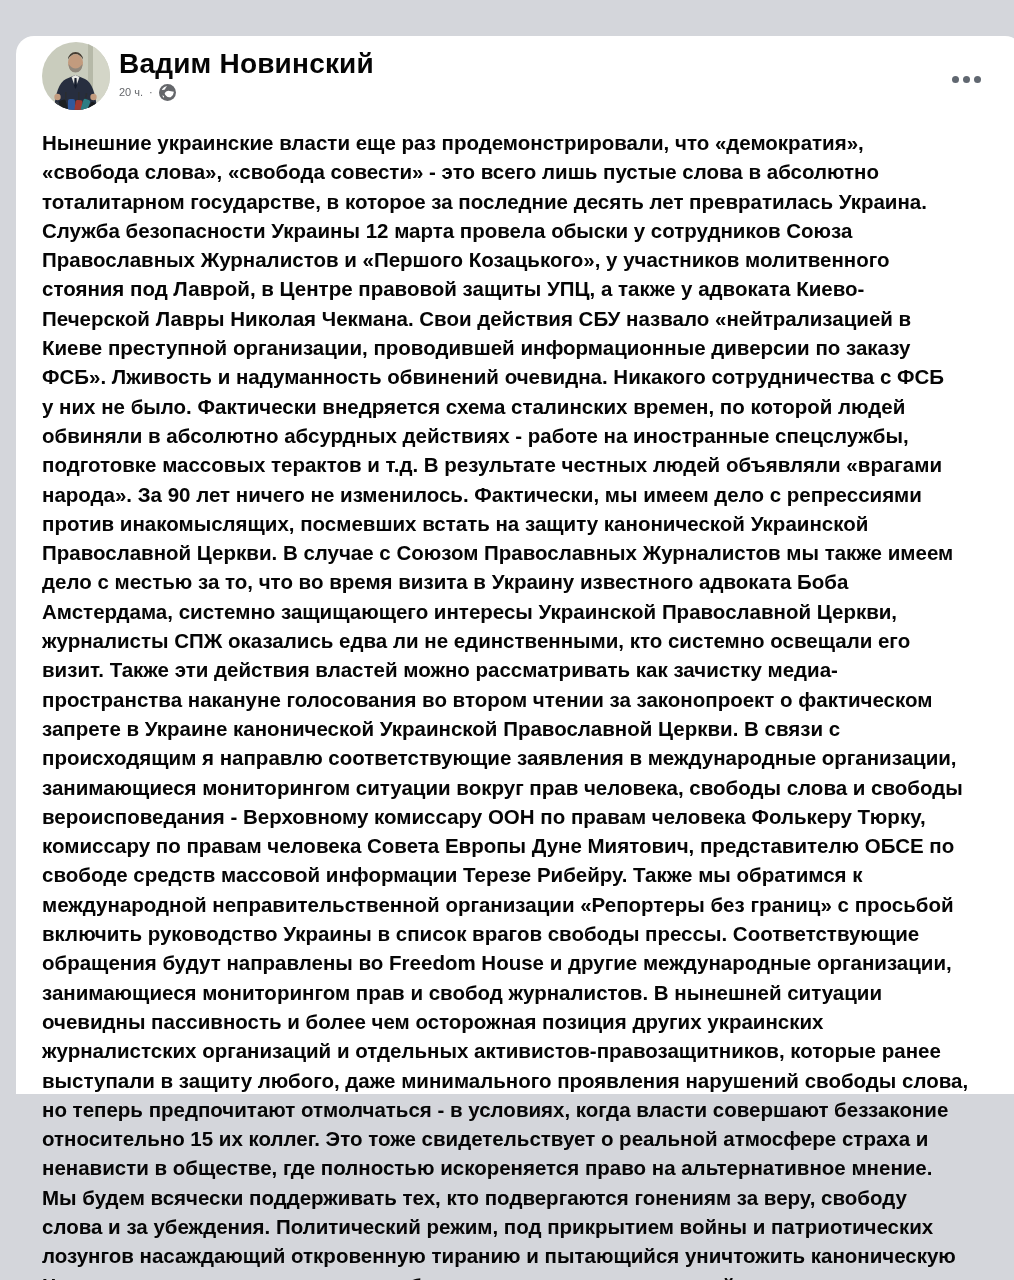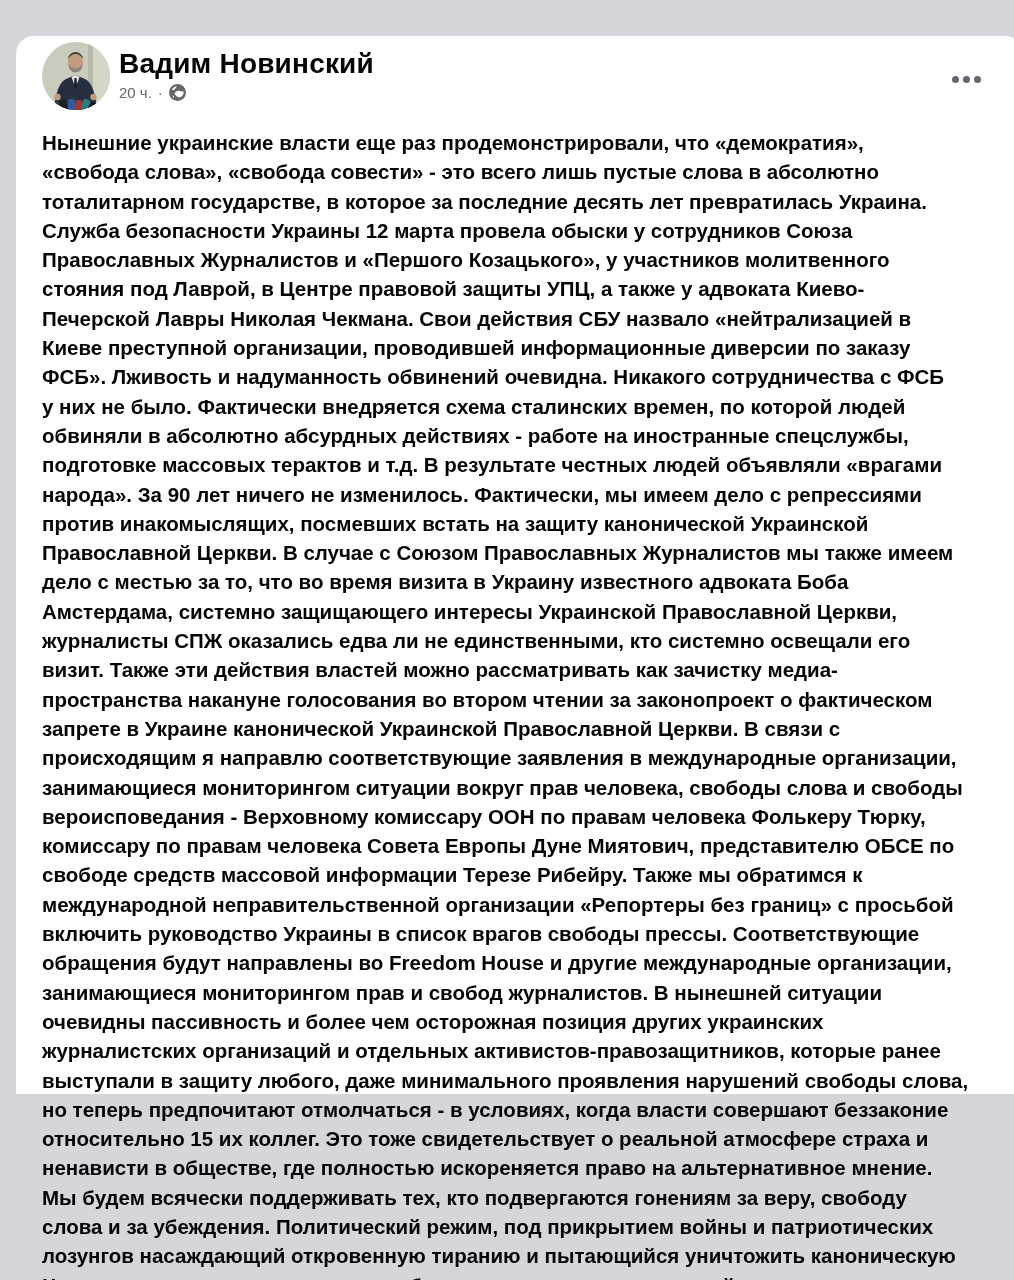--- a/index.html
+++ b/index.html
@@ -47,7 +47,7 @@
     align-items: center;
     gap: 6px;
     color: #65676b;
-    font-size: 15px;
+    font-size: 11px;
     text-align: center;
   }
   .meta .timestamp { cursor: pointer; }

